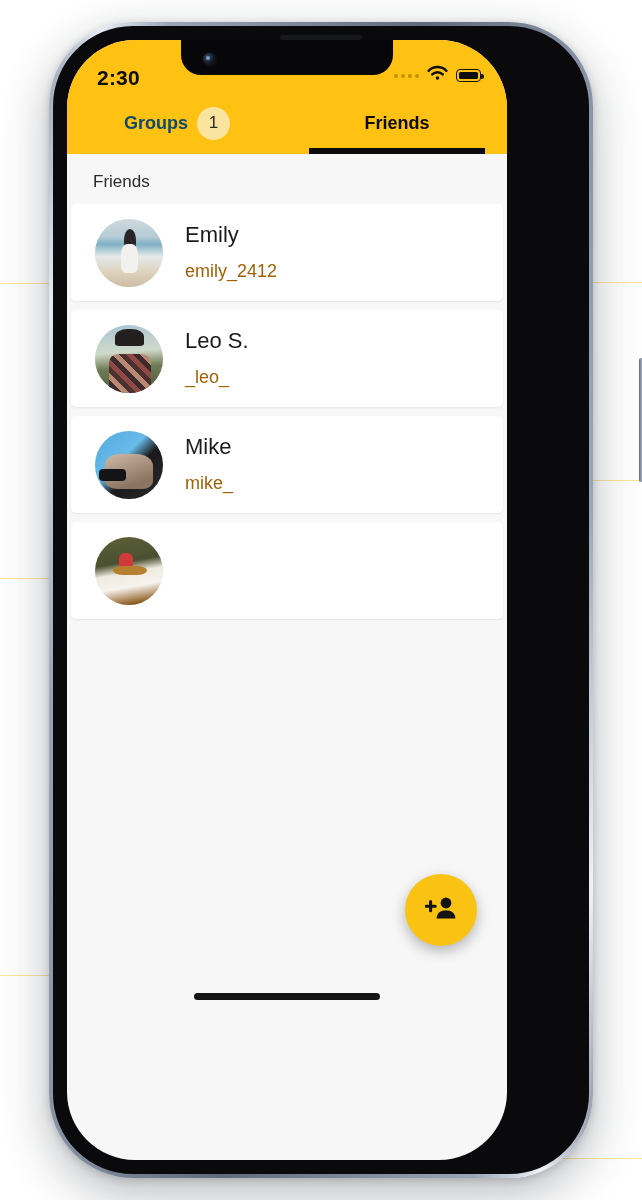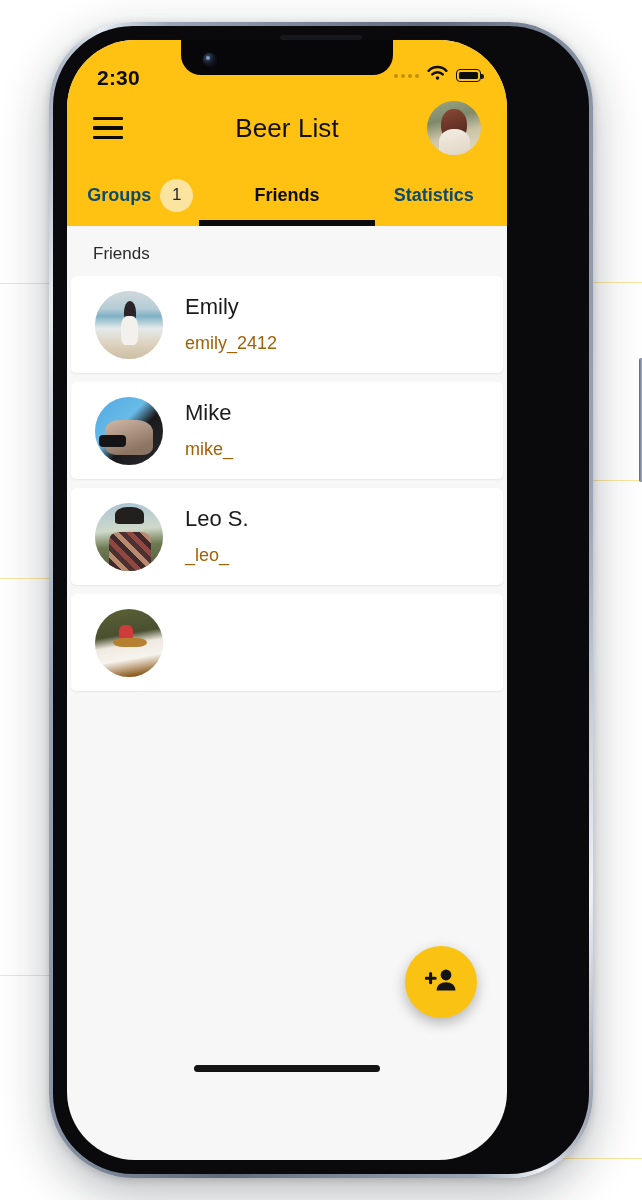--- a/index.html
+++ b/index.html
@@ -209,17 +209,6 @@
           </div>
         </div>
 
-        <div class="nav-row">
-          <div class="hamburger">
-            <i></i>
-              <i></i>
-              <i></i>
-          </div>
-          <div class="app-title">Beer List</div>
-          <div class="avatar-hdr">
-            <div class="ph ph-me"></div>
-          </div>
-        </div>
 
         <div class="tabs">
           <div class="tab">

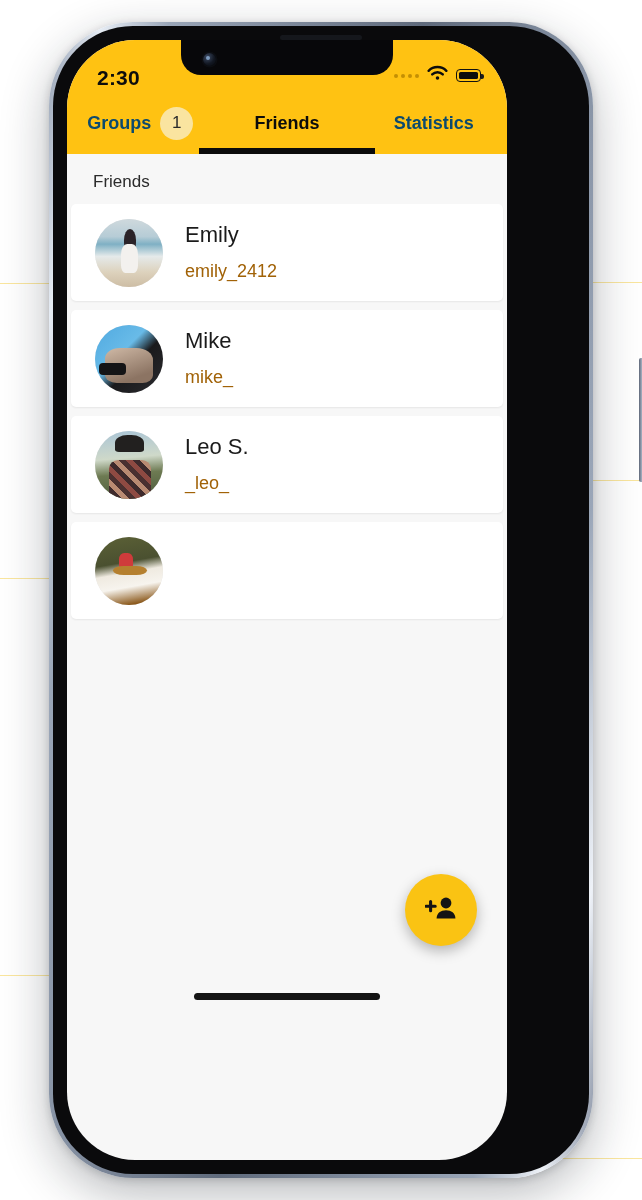--- a/index.html
+++ b/index.html
@@ -219,9 +219,6 @@
             <span class="lbl">Friends</span>
             <span class="underline"></span>
           </div>
-          <div class="tab">
-            <span class="lbl">Statistics</span>
-          </div>
         </div>
       </div>
 

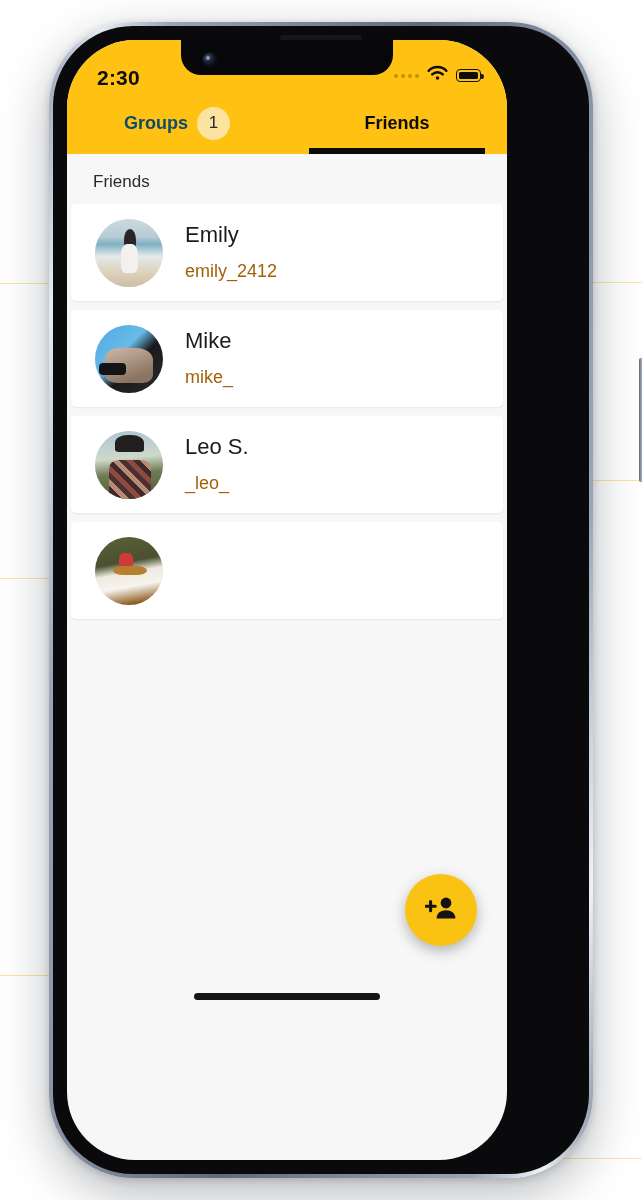--- a/index.html
+++ b/index.html
@@ -239,21 +239,21 @@
 
         <div class="card">
           <div class="pic">
+              <div class="ph ph-leo"></div>
+            </div>
+          <div class="meta">
+            <div class="nm">Leo S.</div>
+            <div class="un">_leo_</div>
+          </div>
+        </div>
+
+        <div class="card">
+          <div class="pic">
               <div class="ph ph-mike"></div>
             </div>
           <div class="meta">
             <div class="nm">Mike</div>
             <div class="un">mike_</div>
-          </div>
-        </div>
-
-        <div class="card">
-          <div class="pic">
-              <div class="ph ph-leo"></div>
-            </div>
-          <div class="meta">
-            <div class="nm">Leo S.</div>
-            <div class="un">_leo_</div>
           </div>
         </div>
 

